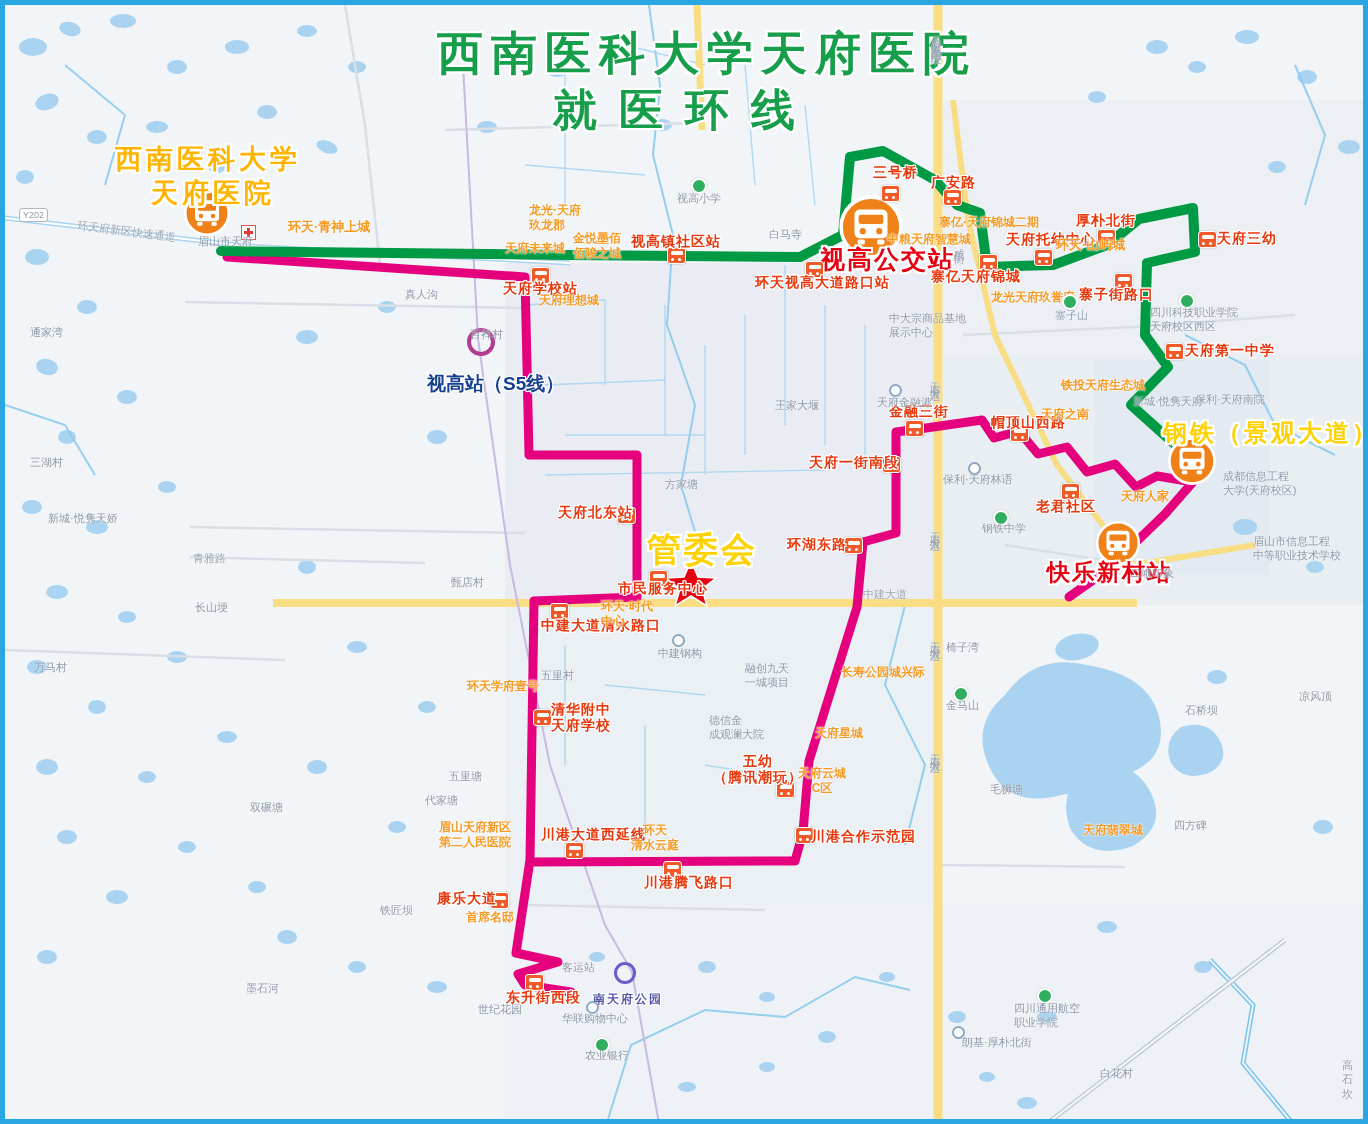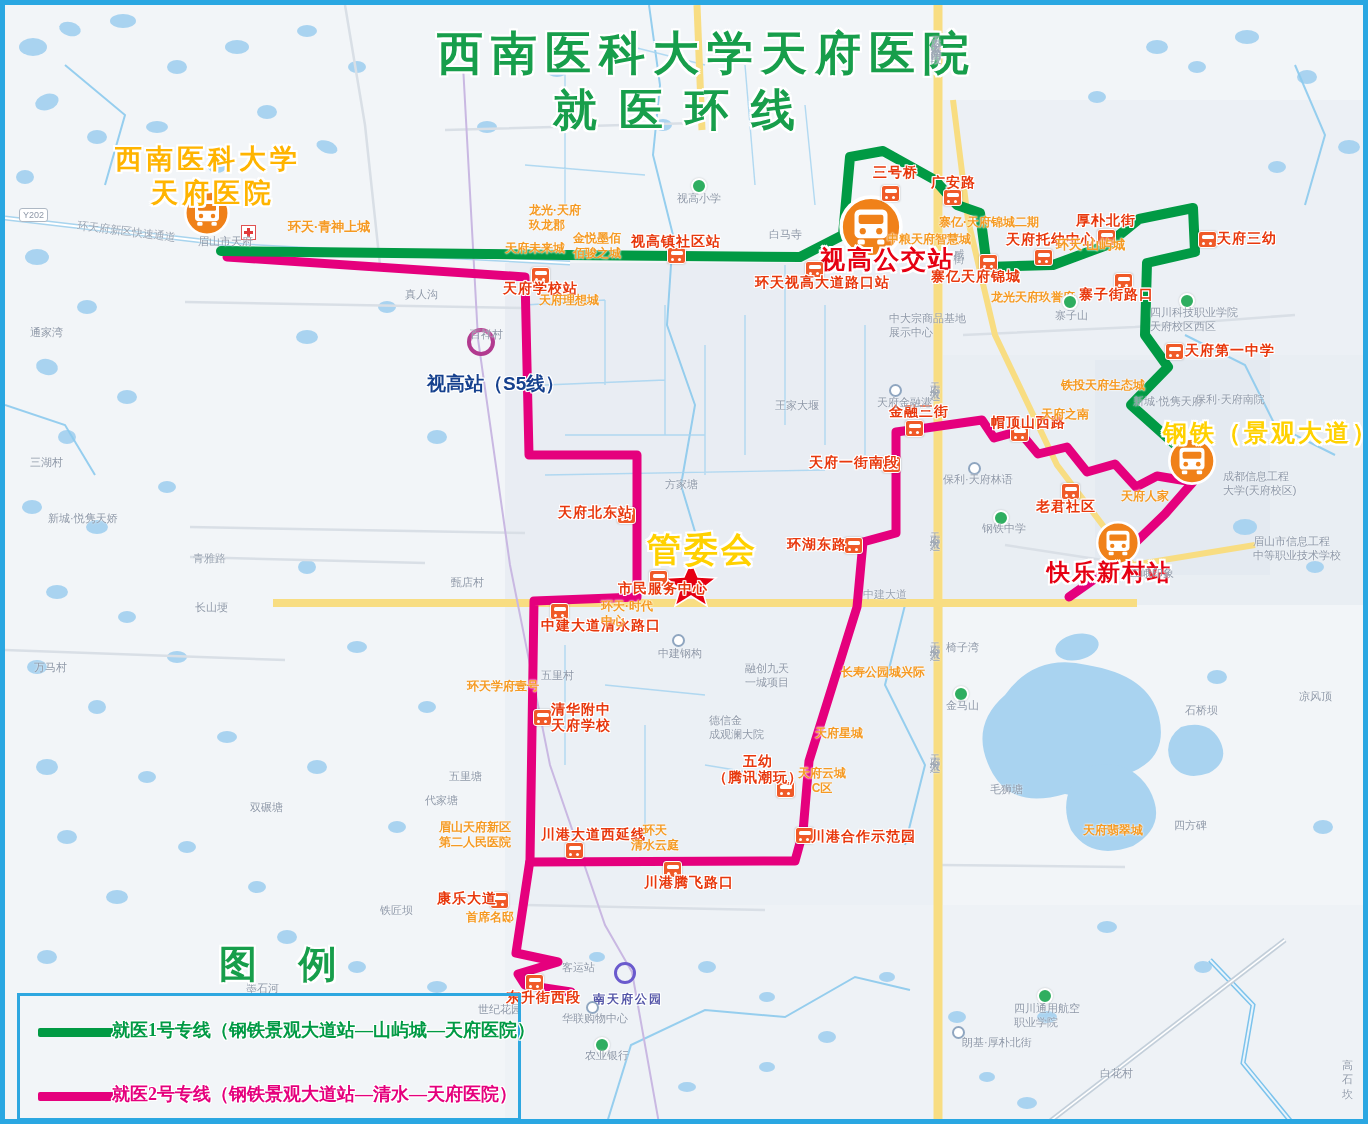--- a/index.html
+++ b/index.html
@@ -375,7 +375,6 @@
   <div class="abs roadL vert" style="left:946px;top:234px">咸仁街</div>
   <div class="abs roadL" style="left:188px;top:546px">青雅路</div>
 
-  <div class="abs legtitle ol2" style="left:214px;top:934px">图 例</div>
   <div id="legendbox">
     <div class="sw sw1" style="left:18px;top:32px"></div>
     <div class="abs legtext1 ol1" style="left:92px;top:22px">就医1号专线（钢铁景观大道站—山屿城—天府医院）</div>

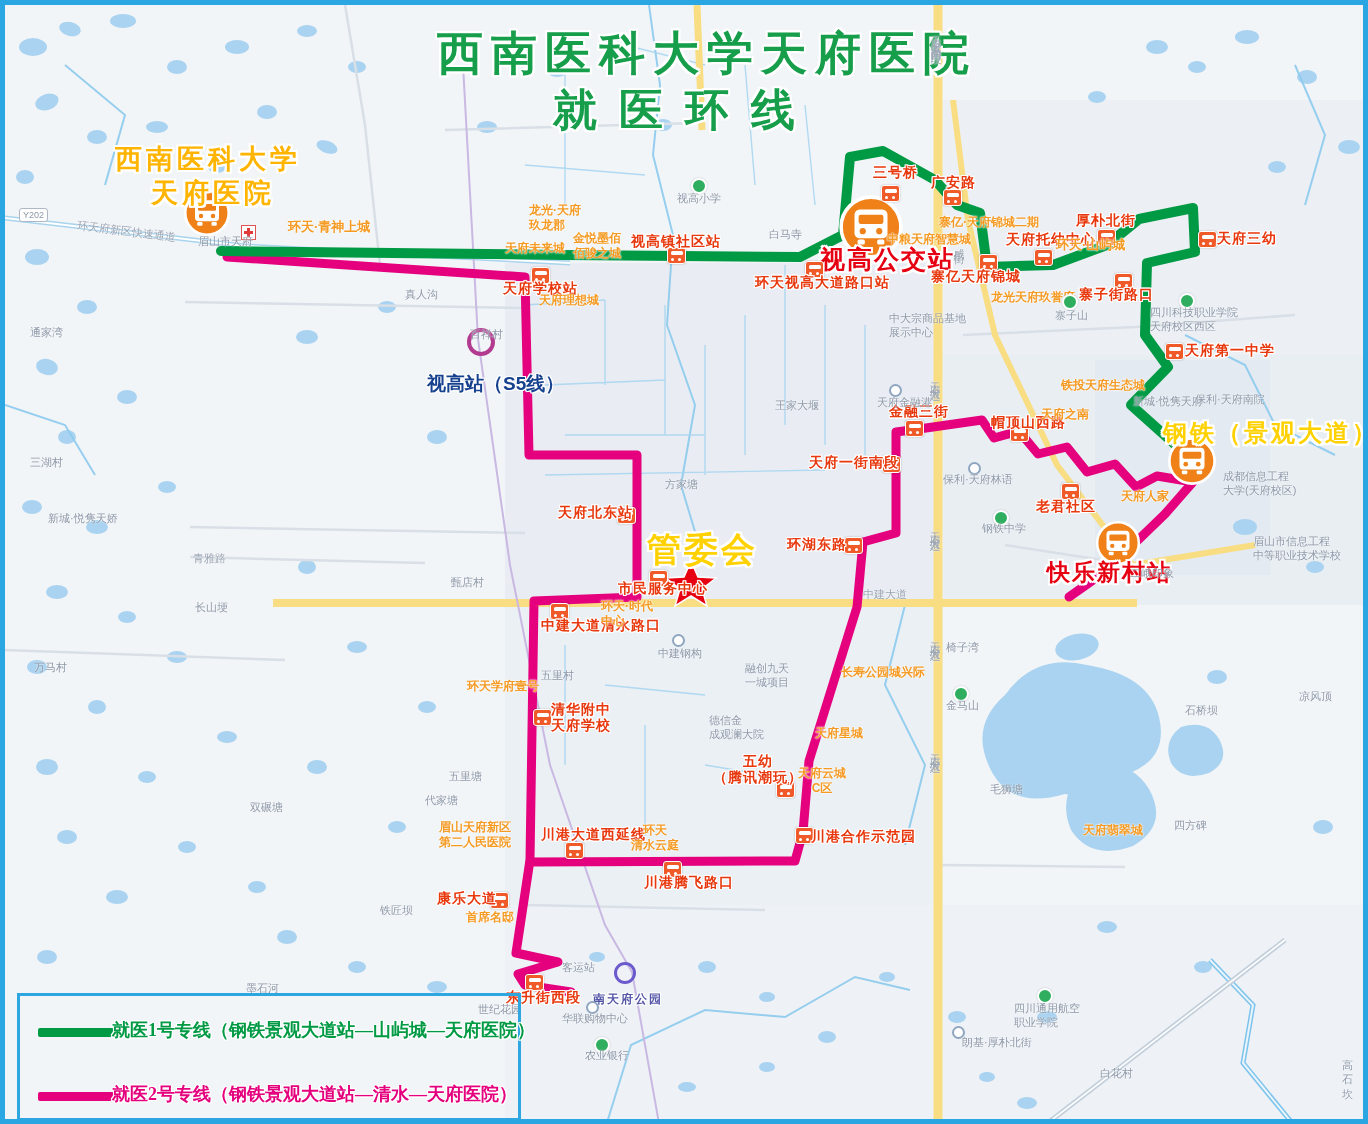--- a/index.html
+++ b/index.html
@@ -375,12 +375,6 @@
   <div class="abs roadL vert" style="left:946px;top:234px">咸仁街</div>
   <div class="abs roadL" style="left:188px;top:546px">青雅路</div>
 
-  <div id="legendbox">
-    <div class="sw sw1" style="left:18px;top:32px"></div>
-    <div class="abs legtext1 ol1" style="left:92px;top:22px">就医1号专线（钢铁景观大道站—山屿城—天府医院）</div>
-    <div class="sw sw2" style="left:18px;top:96px"></div>
-    <div class="abs legtext2 ol1" style="left:92px;top:86px">就医2号专线（钢铁景观大道站—清水—天府医院）</div>
-  </div>
 
 </div>
 

